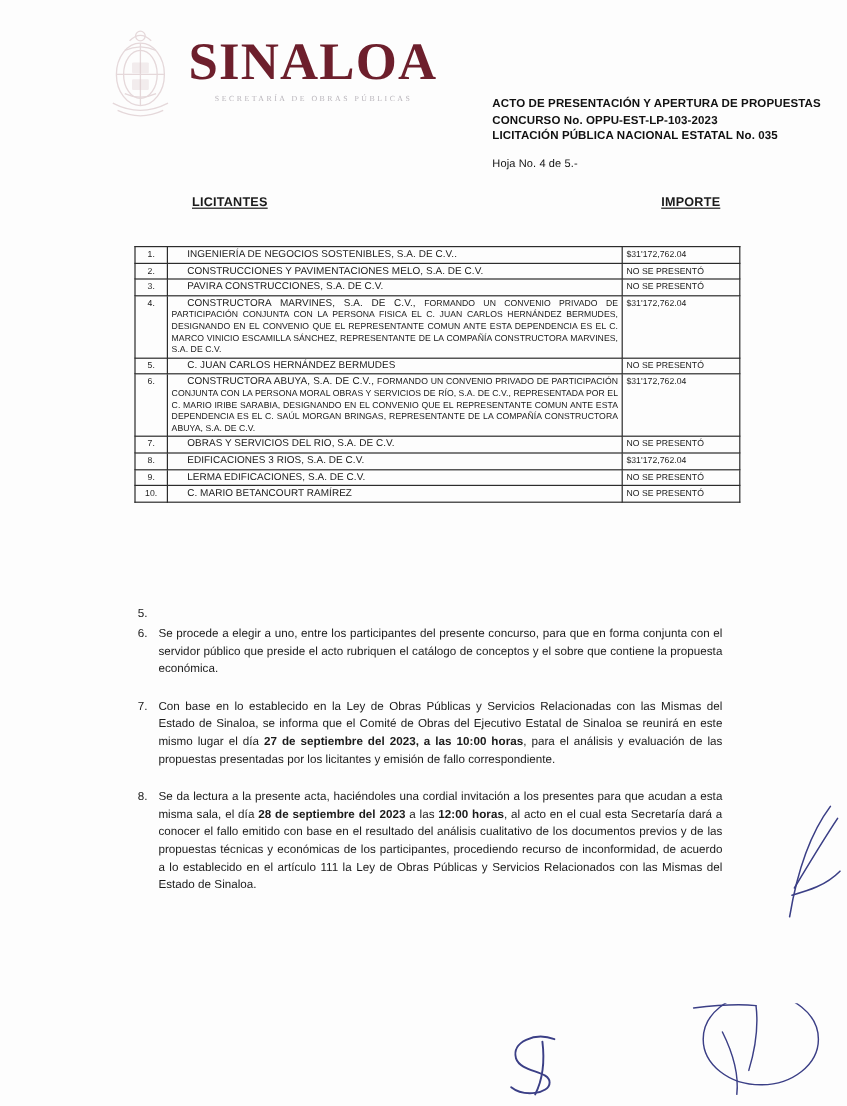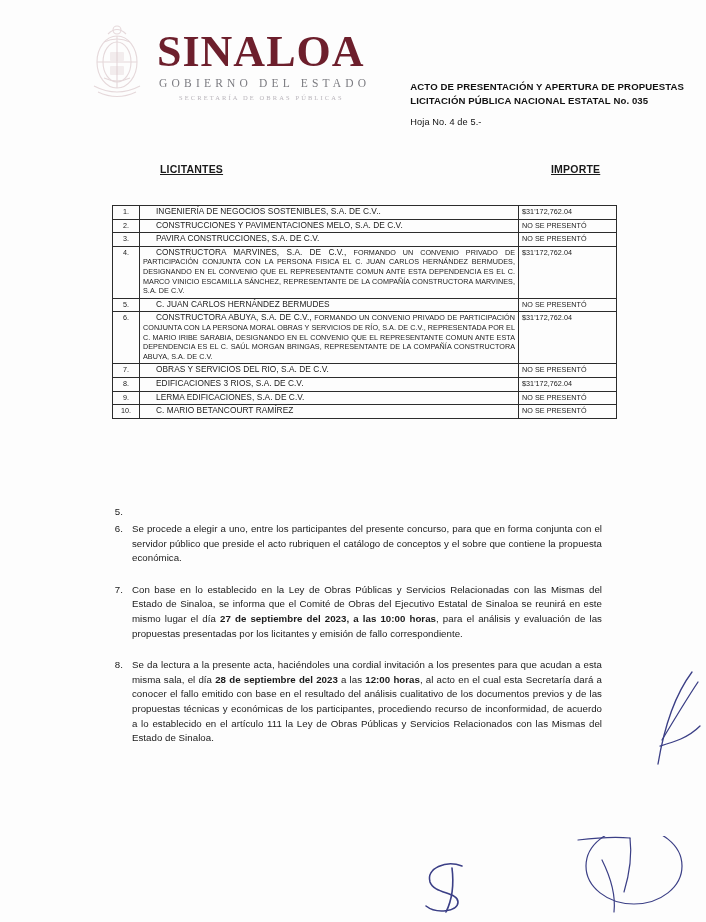--- a/index.html
+++ b/index.html
@@ -202,7 +202,6 @@
 
     <div class="brand-block">
       <div class="brand-title">SINALOA</div>
-      <div class="brand-sub">GOBIERNO DEL ESTADO</div>
       <div class="brand-sub2">SECRETARÍA DE OBRAS PÚBLICAS</div>
     </div>
 

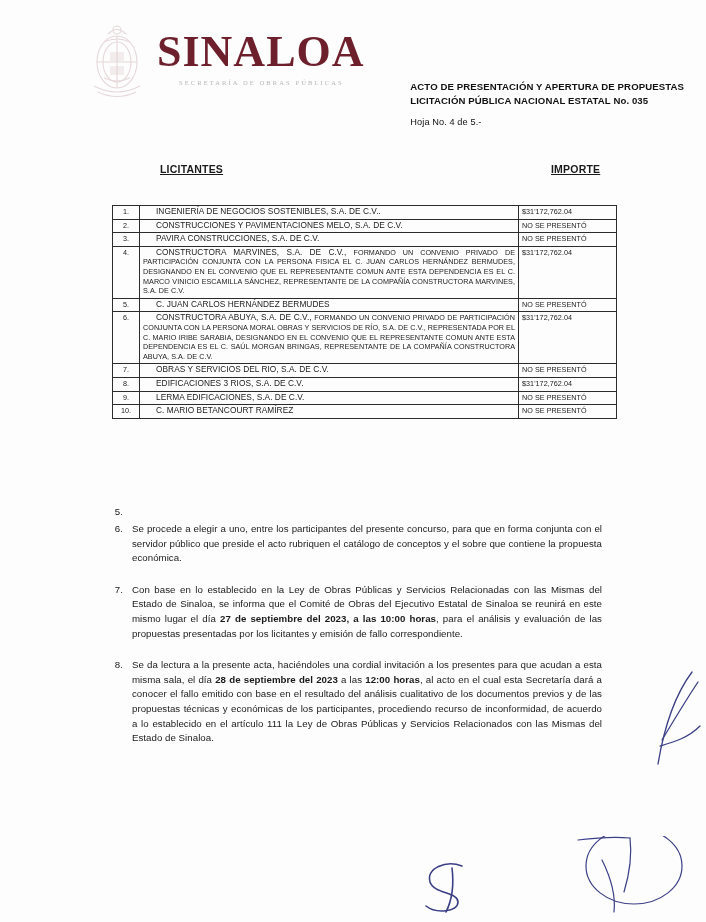--- a/index.html
+++ b/index.html
@@ -207,6 +207,7 @@
 
     <div class="doc-header">
       <div>ACTO DE PRESENTACIÓN Y APERTURA DE PROPUESTAS</div>
+      <div>CONCURSO No. OPPU-EST-LP-103-2023</div>
       <div>LICITACIÓN PÚBLICA NACIONAL ESTATAL No. 035</div>
       <div class="sheet">Hoja No. 4 de 5.-</div>
     </div>

